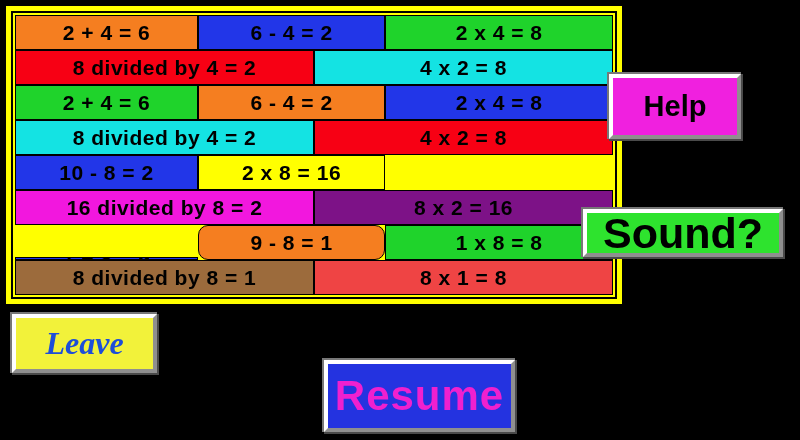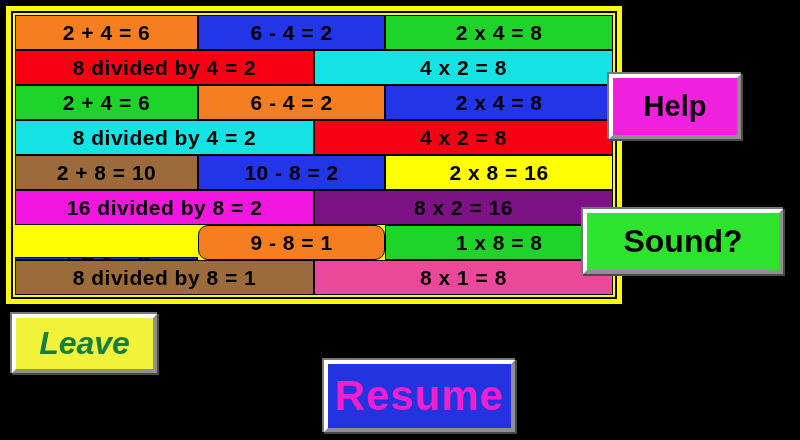--- a/index.html
+++ b/index.html
@@ -86,7 +86,6 @@
         <div class="cell" style="background: rgb(247, 0, 20);">4 x 2 = 8</div>
       </div>
       <div class="row row-3">
-        <div class="cell" style="background: rgb(156, 107, 60);">2 + 8 = 10</div>
         <div class="cell" style="background: rgb(34, 54, 232);">10 - 8 = 2</div>
         <div class="cell" style="background: rgb(255, 255, 0);">2 x 8 = 16</div>
       </div>

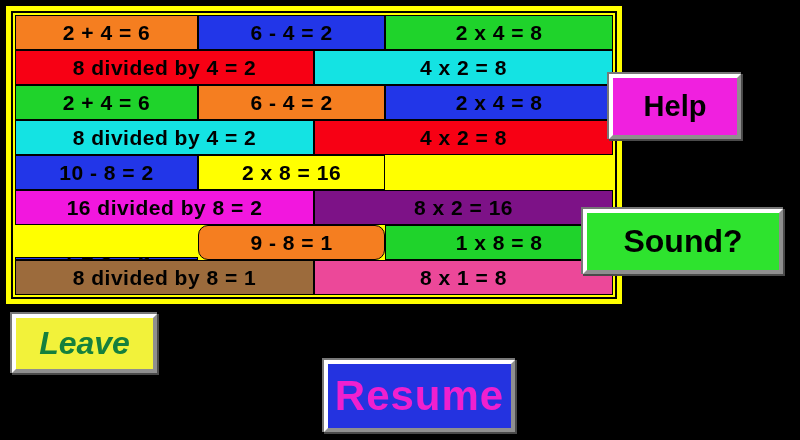--- a/index.html
+++ b/index.html
@@ -58,7 +58,7 @@
     cursor: pointer;
   }
   .btn-help   { left: 609px; top: 74px;  width: 132px; height: 65px; font-size: 29px; }
-  .btn-sound  { left: 583px; top: 209px; width: 200px; height: 65px; font-size: 32px; }
+  .btn-sound  { left: 583px; top: 209px; width: 200px; height: 48px; font-size: 43px; }
   .btn-leave  { left: 12px;  top: 314px; width: 145px; height: 59px; font-size: 32px; font-style: italic; }
   .btn-resume { left: 324px; top: 360px; width: 191px; height: 72px; font-size: 42px; letter-spacing: 1px; }
 </style>

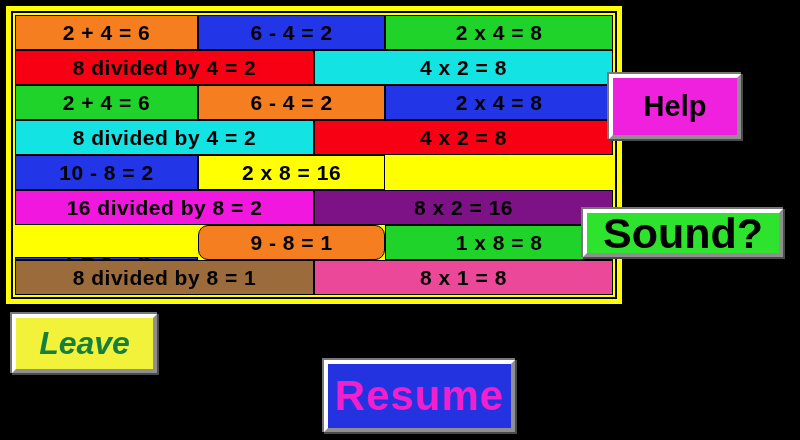--- a/index.html
+++ b/index.html
@@ -100,7 +100,7 @@
       </div>
       <div class="row row-2">
         <div class="cell" style="background: rgb(156, 107, 60);">8 divided by 8 = 1</div>
-        <div class="cell" style="background: #ec4899; text-align: right;">8 x 1 = 8</div>
+        <div class="cell" style="background: #ef4444; text-align: right;">8 x 1 = 8</div>
       </div>
     </div>
 </div>

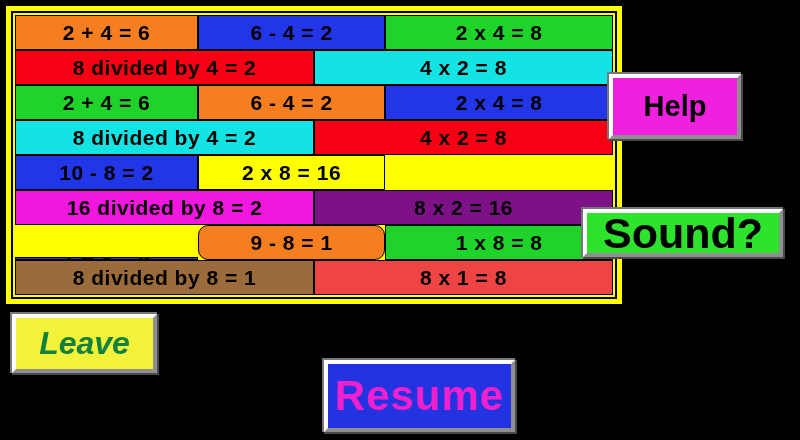--- a/index.html
+++ b/index.html
@@ -107,7 +107,7 @@
 
 <button class="btn btn-help" style="background: rgb(240, 32, 223); color: rgb(0, 0, 0);">Help</button>
 <button class="btn btn-sound" style="background: rgb(46, 227, 46); color: rgb(0, 0, 0);">Sound?</button>
-<button class="btn btn-leave" style="background: rgb(242, 242, 58); color: #15803d;">Leave</button>
+<button class="btn btn-leave" style="background: rgb(242, 242, 58); color: #1d4ed8; font-family: Liberation Serif, serif;">Leave</button>
 <button class="btn btn-resume" style="background: rgb(36, 51, 224); color: rgb(240, 32, 207);">Resume</button>
 
 </body></html>

